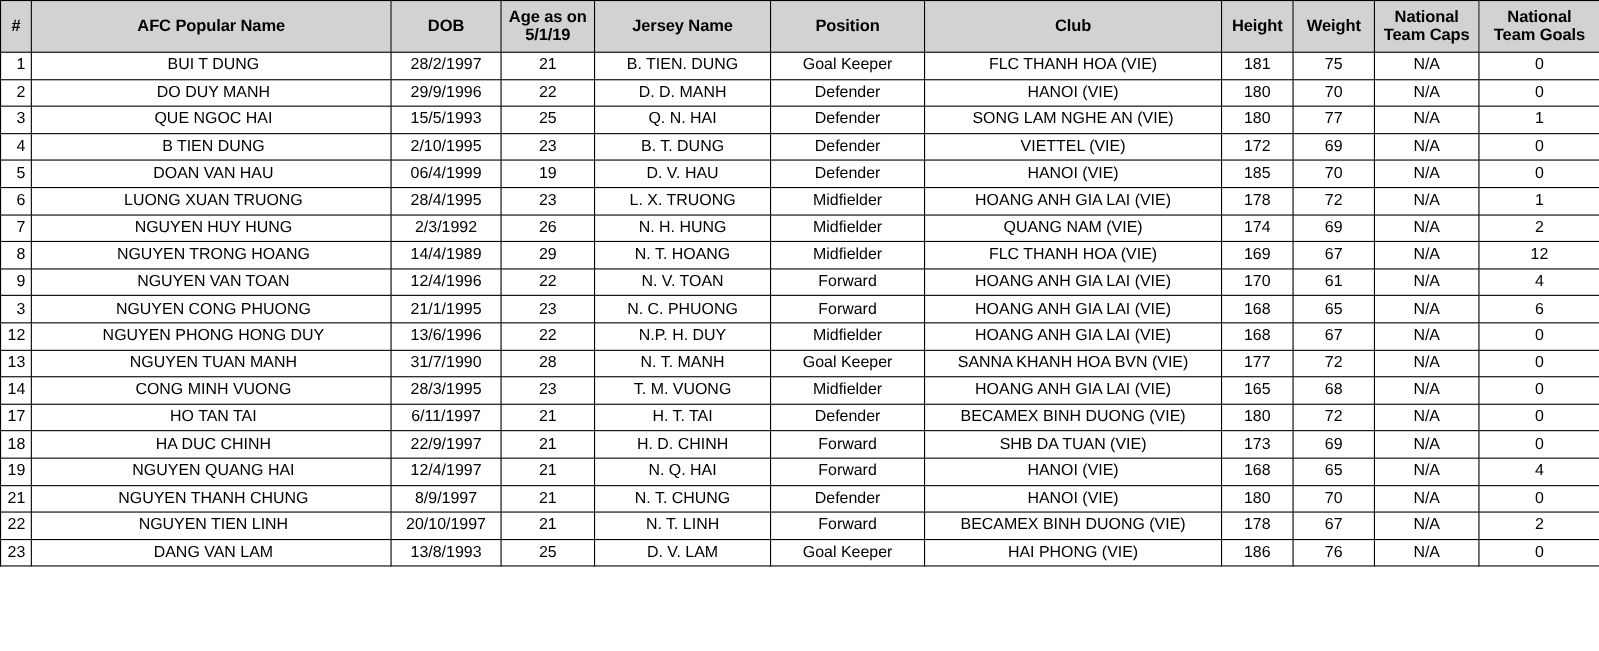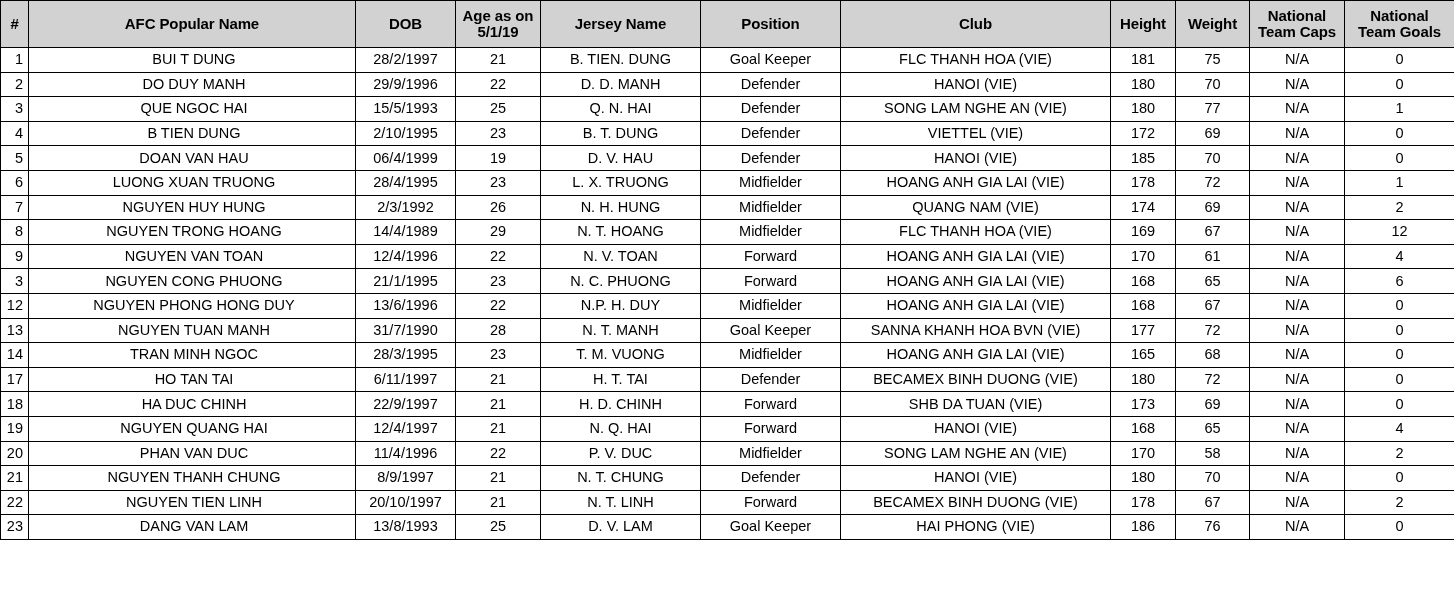--- a/index.html
+++ b/index.html
@@ -288,7 +288,7 @@
       </tr>
       <tr>
         <td class="col-idx">14</td>
-        <td class="col-name">TRAN MINH NGOC</td>
+        <td class="col-name">CONG MINH VUONG</td>
         <td class="col-dob">28/3/1995</td>
         <td class="col-age">23</td>
         <td class="col-jersey">T. M. VUONG</td>

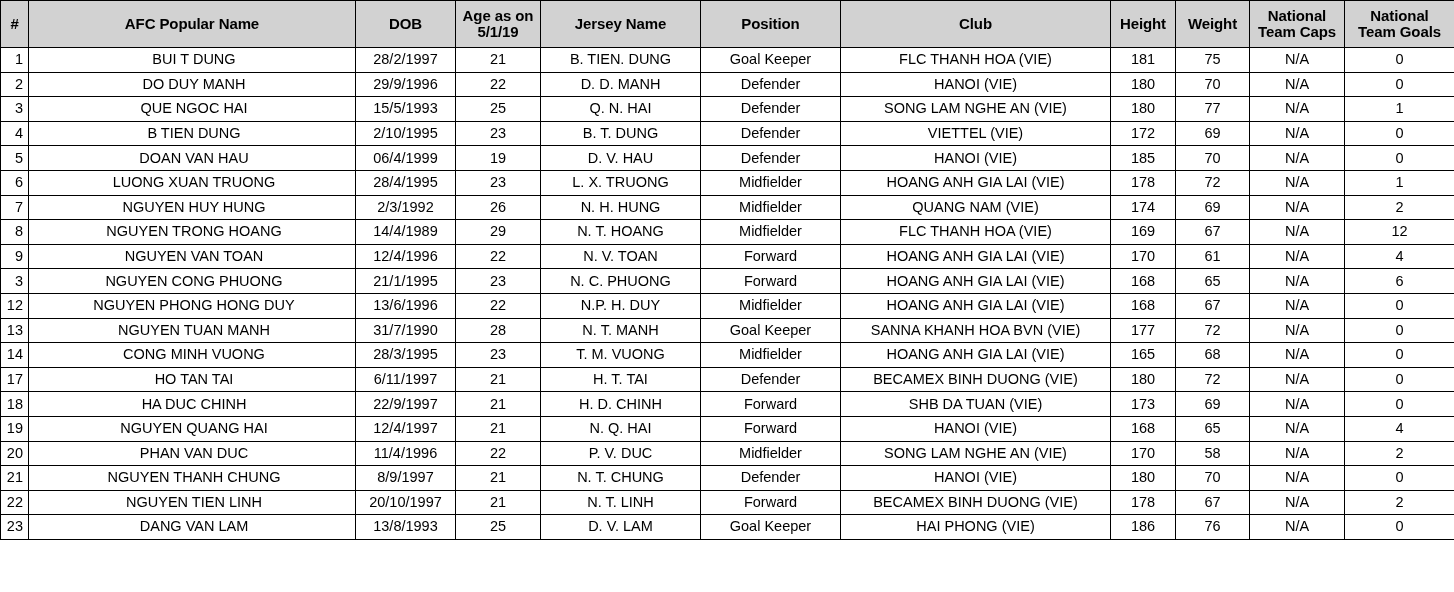--- a/index.html
+++ b/index.html
@@ -339,19 +339,6 @@
         <td class="col-goals">4</td>
       </tr>
       <tr>
-        <td class="col-idx">20</td>
-        <td class="col-name">PHAN VAN DUC</td>
-        <td class="col-dob">11/4/1996</td>
-        <td class="col-age">22</td>
-        <td class="col-jersey">P. V. DUC</td>
-        <td class="col-pos">Midfielder</td>
-        <td class="col-club">SONG LAM NGHE AN (VIE)</td>
-        <td class="col-height">170</td>
-        <td class="col-weight">58</td>
-        <td class="col-caps">N/A</td>
-        <td class="col-goals">2</td>
-      </tr>
-      <tr>
         <td class="col-idx">21</td>
         <td class="col-name">NGUYEN THANH CHUNG</td>
         <td class="col-dob">8/9/1997</td>

